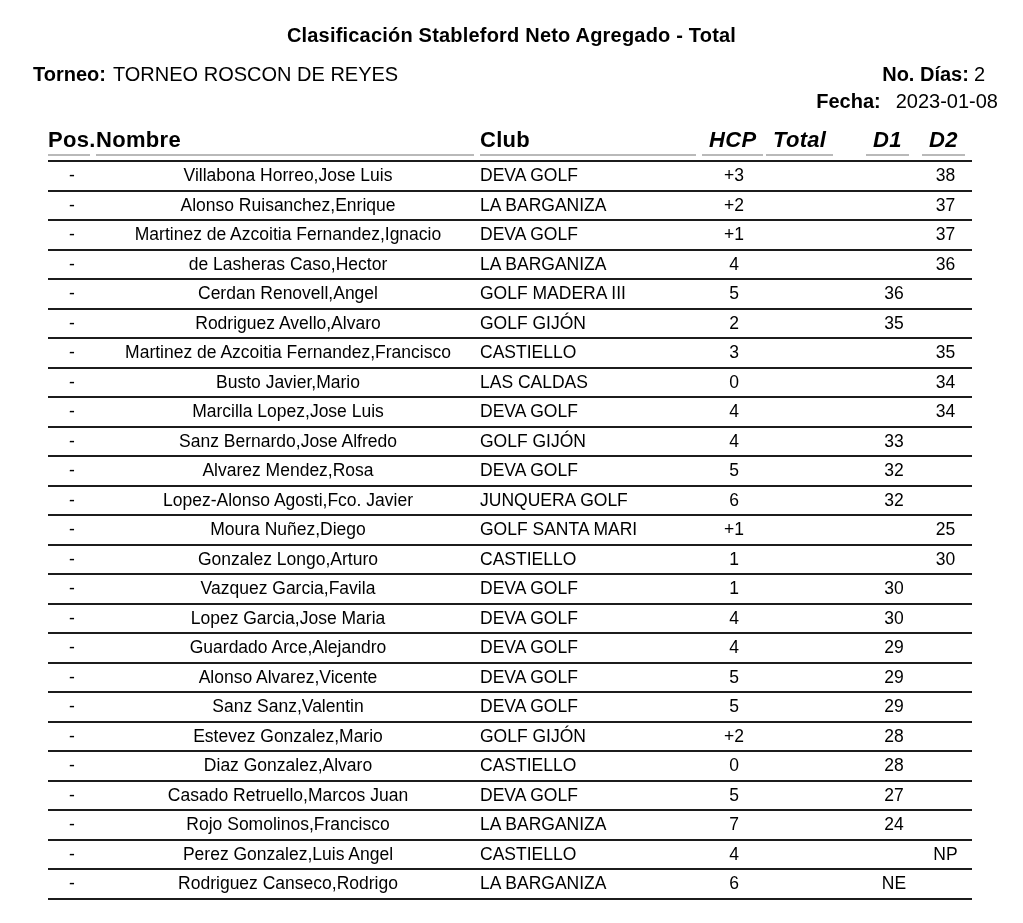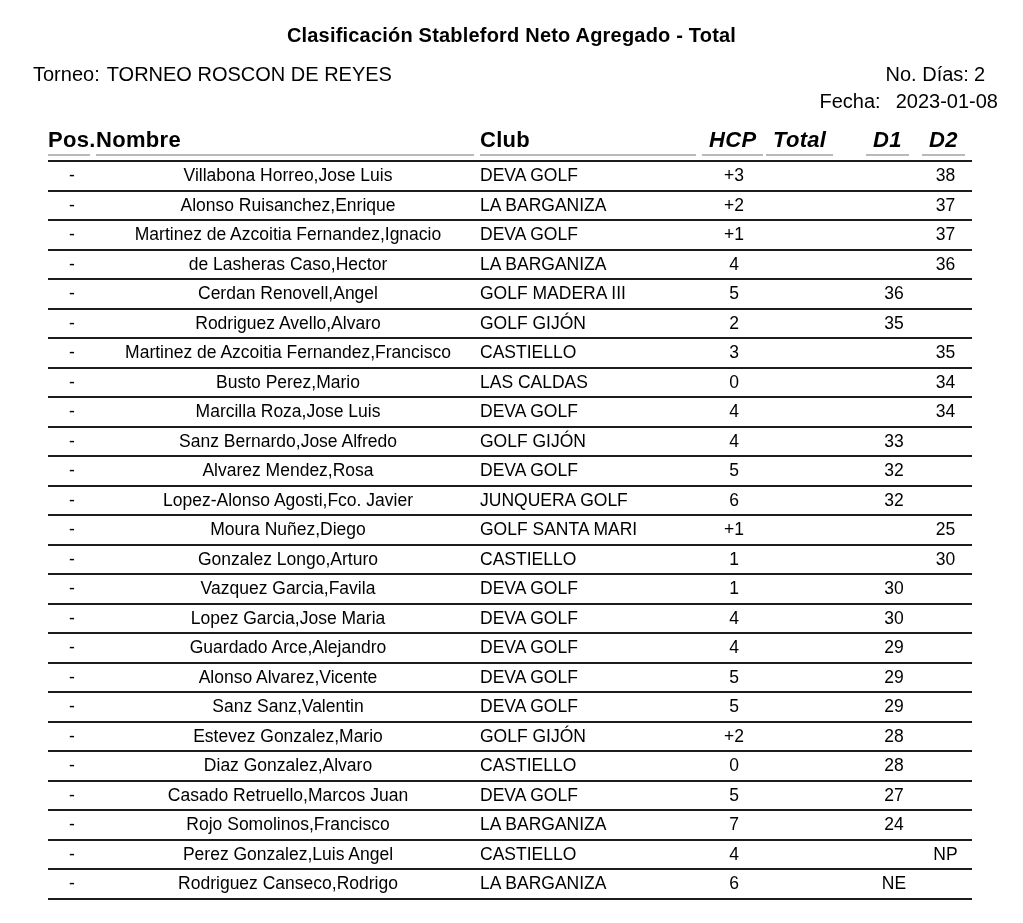--- a/index.html
+++ b/index.html
@@ -26,7 +26,7 @@
     font-size: 20px;
     line-height: 23px;
   }
-  .label-bold { font-weight: normal; }
+  .label-bold { font-weight: bold; }
   .torneo-value { margin-left: 7px; font-weight: normal; }
   .dias-value { margin-left: 5px; font-weight: normal; }
   .meta-line2 {

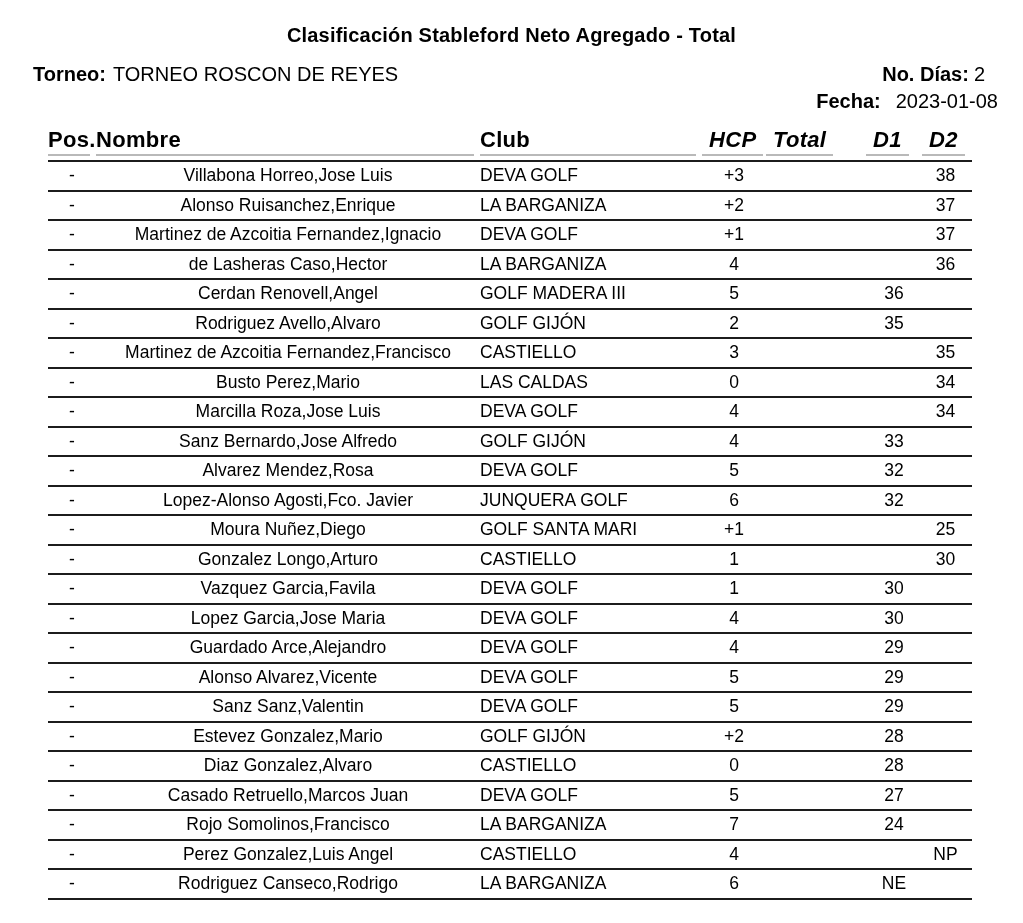--- a/index.html
+++ b/index.html
@@ -202,7 +202,7 @@
   </tr>
       <tr>
     <td class="pos">-</td>
-    <td class="nom">Busto Perez,Mario</td>
+    <td class="nom">Busto Javier,Mario</td>
     <td class="club">LAS CALDAS</td>
     <td class="hcp">0</td>
     <td class="total"></td>

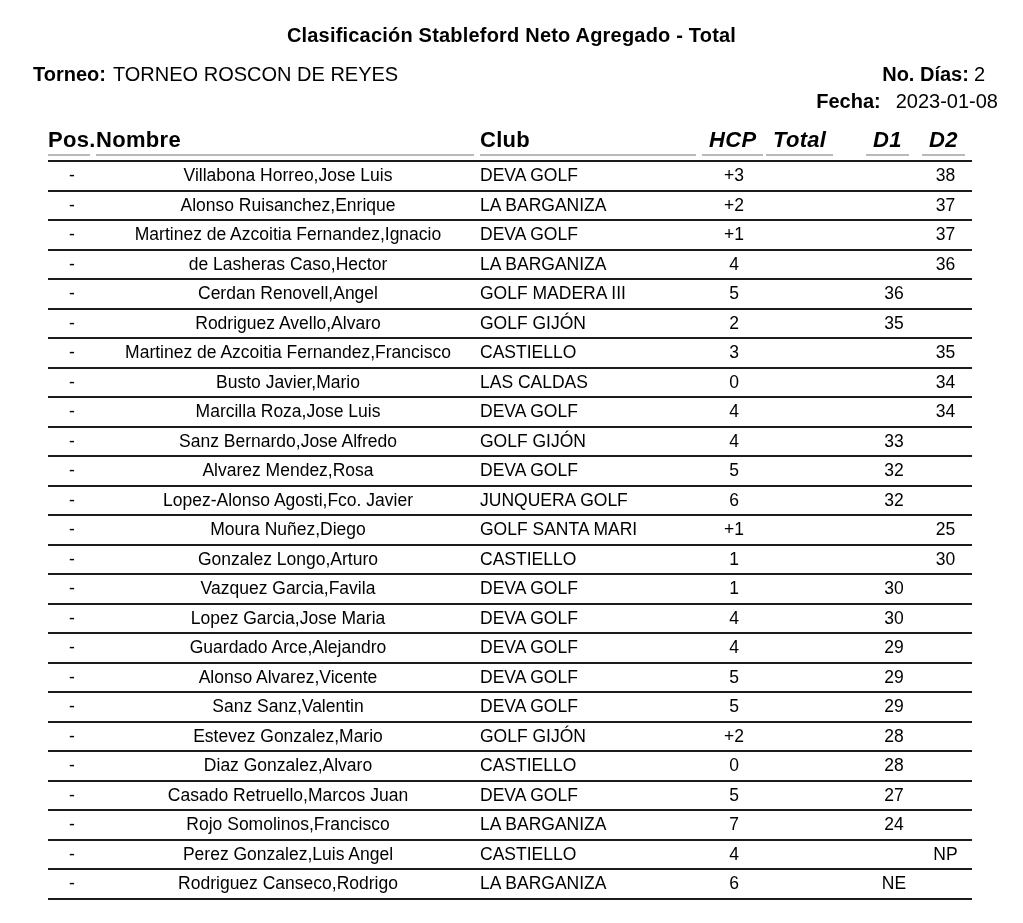--- a/index.html
+++ b/index.html
@@ -211,7 +211,7 @@
   </tr>
       <tr>
     <td class="pos">-</td>
-    <td class="nom">Marcilla Roza,Jose Luis</td>
+    <td class="nom">Marcilla Lopez,Jose Luis</td>
     <td class="club">DEVA GOLF</td>
     <td class="hcp">4</td>
     <td class="total"></td>

